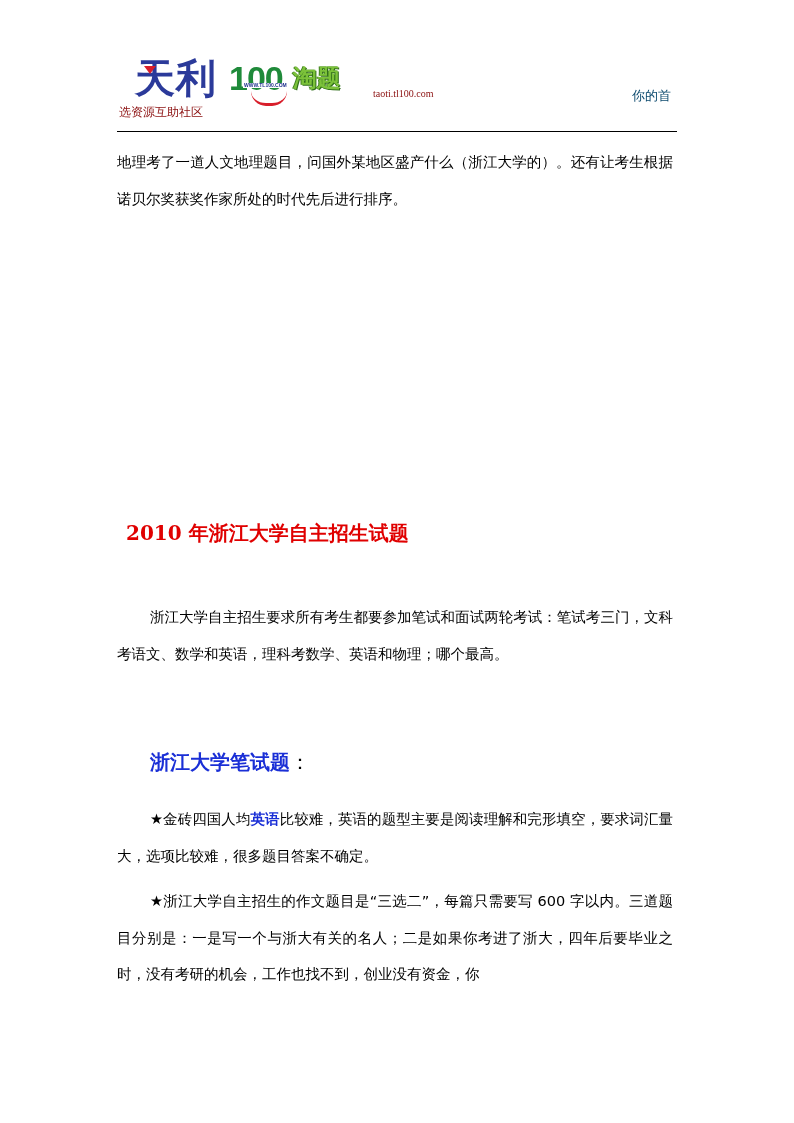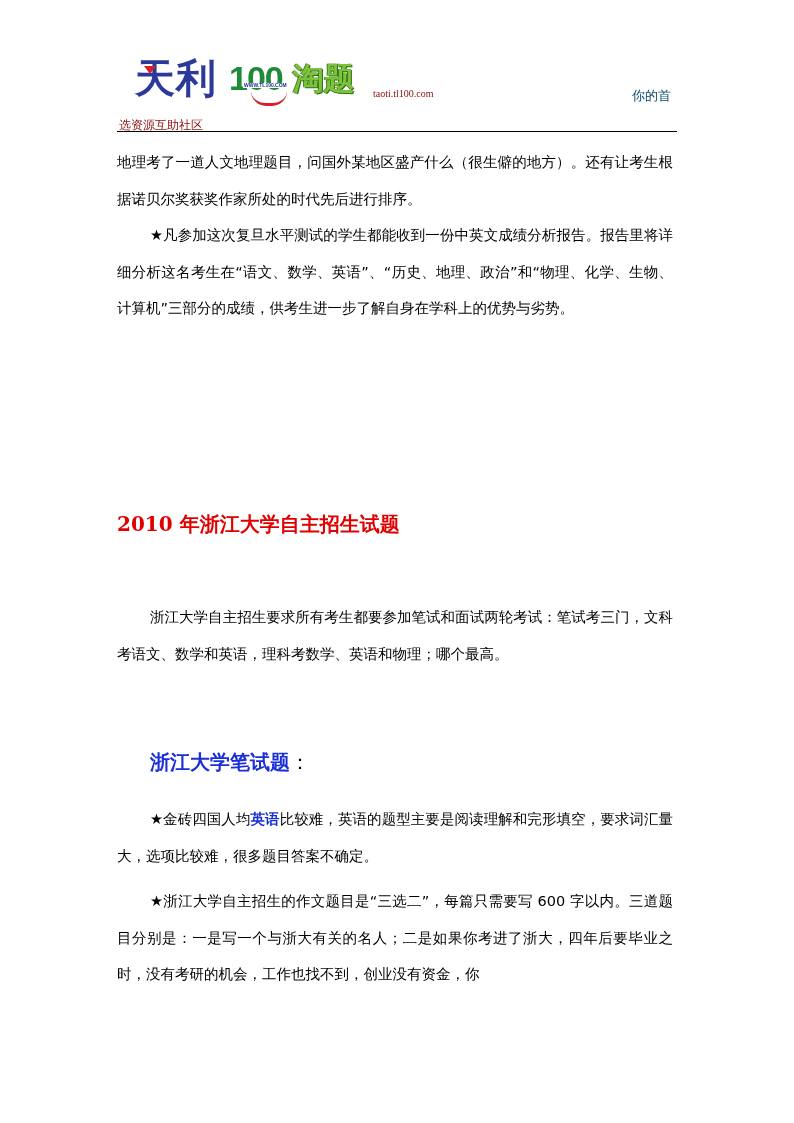--- a/index.html
+++ b/index.html
@@ -19,7 +19,7 @@
                 font-weight: bold; letter-spacing: 0; white-space: nowrap; background: #fff; padding: 0 1px; }
     .logo-100 .smile { position: absolute; left: 22px; top: 30px; width: 36px; height: 12px;
                 border-bottom: 3px solid #d81e2a; border-radius: 0 0 20px 20px; }
-    .logo-taoti { font-family: "DejaVu Sans", sans-serif; font-weight: bold; font-size: 31px;
+    .logo-taoti { font-family: "DejaVu Sans", sans-serif; font-weight: bold; font-size: 24px;
                 color: #7cc23a; margin-left: 10px; line-height: 1;
                 text-shadow: 1px 1px 0 #2f6d1a, -1px 0 0 #3e7f1f; }
     .slogan { position: absolute; left: 2px; top: 49px; font-size: 12px; color: #8b0f0f; margin-top: 13px; }

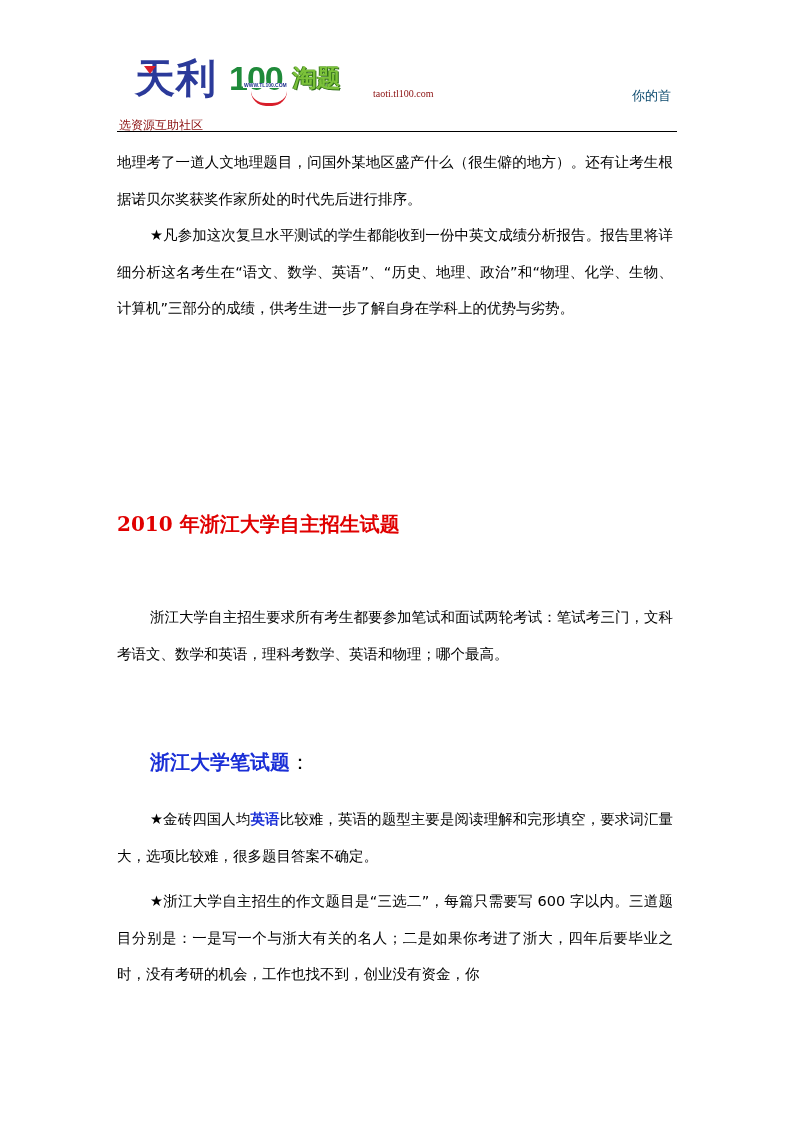--- a/index.html
+++ b/index.html
@@ -22,7 +22,7 @@
     .logo-taoti { font-family: "DejaVu Sans", sans-serif; font-weight: bold; font-size: 24px;
                 color: #7cc23a; margin-left: 10px; line-height: 1;
                 text-shadow: 1px 1px 0 #2f6d1a, -1px 0 0 #3e7f1f; }
-    .slogan { position: absolute; left: 2px; top: 49px; font-size: 12px; color: #8b0f0f; margin-top: 13px; }
+    .slogan { position: absolute; left: 2px; top: 49px; font-size: 12px; color: #8b0f0f; }
     .site-url { position: absolute; left: 256px; top: 33px; font-family: Liberation Serif, serif;
                 font-size: 10px; color: #8b0f0f; }
     .home-link { position: absolute; right: 6px; top: 32px; font-size: 13px; color: #0c4a6e; }

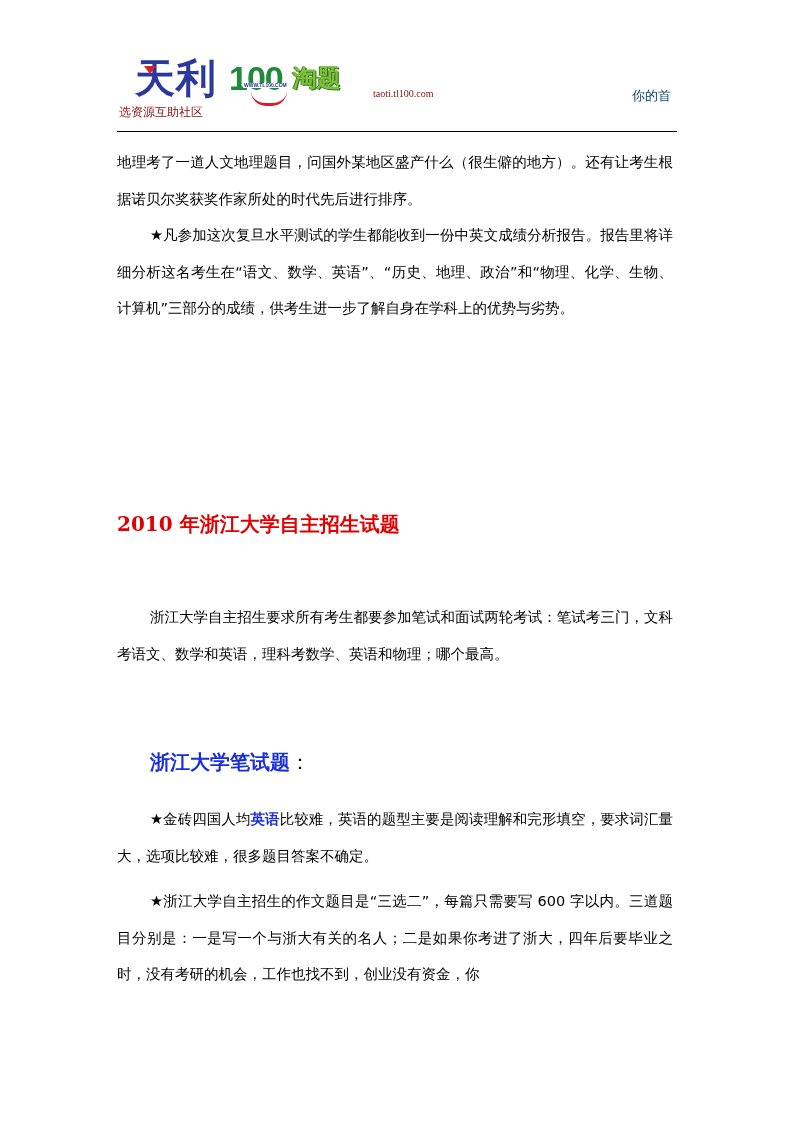--- a/index.html
+++ b/index.html
@@ -61,7 +61,7 @@
 <div class="header-rule"></div>
 
 <div class="content">
-  <p class="p">地理考了一道人文地理题目，问国外某地区盛产什么（很生僻的地方）。还有让考生根据诺贝尔奖获奖作家所处的时代先后进行排序。</p>
+  <p class="p">地理考了一道人文地理题目，问国外某地区盛产什么（浙江大学的）。还有让考生根据诺贝尔奖获奖作家所处的时代先后进行排序。</p>
   <p class="p indent">★凡参加这次复旦水平测试的学生都能收到一份中英文成绩分析报告。报告里将详细分析这名考生在“语文、数学、英语”、“历史、地理、政治”和“物理、化学、生物、计算机”三部分的成绩，供考生进一步了解自身在学科上的优势与劣势。</p>
 </div>
 

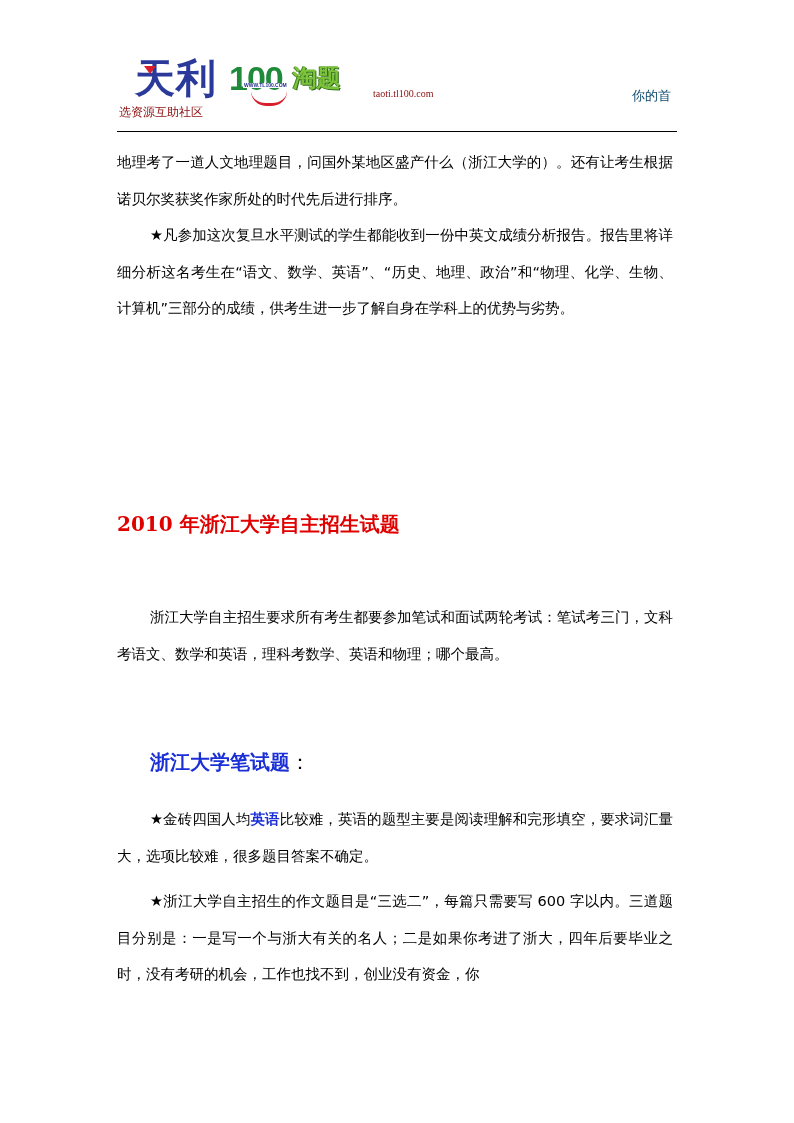--- a/index.html
+++ b/index.html
@@ -62,7 +62,6 @@
 
 <div class="content">
   <p class="p">地理考了一道人文地理题目，问国外某地区盛产什么（浙江大学的）。还有让考生根据诺贝尔奖获奖作家所处的时代先后进行排序。</p>
-  <p class="p indent">★凡参加这次复旦水平测试的学生都能收到一份中英文成绩分析报告。报告里将详细分析这名考生在“语文、数学、英语”、“历史、地理、政治”和“物理、化学、生物、计算机”三部分的成绩，供考生进一步了解自身在学科上的优势与劣势。</p>
 </div>
 
 <h2 class="section-title" style="margin:0;">2010 年浙江大学自主招生试题</h2>

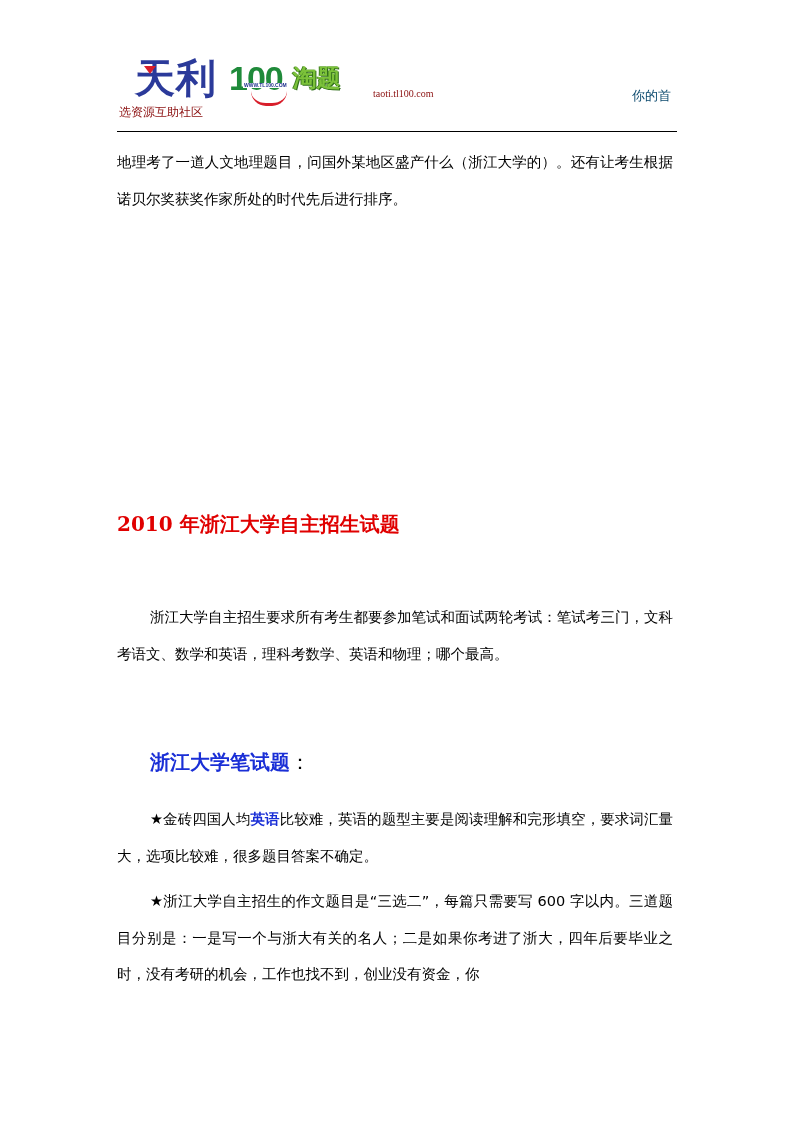--- a/index.html
+++ b/index.html
@@ -64,7 +64,7 @@
   <p class="p">地理考了一道人文地理题目，问国外某地区盛产什么（浙江大学的）。还有让考生根据诺贝尔奖获奖作家所处的时代先后进行排序。</p>
 </div>
 
-<h2 class="section-title" style="margin:0;">2010 年浙江大学自主招生试题</h2>
+<h2 class="section-title" style="margin:9px;">2010 年浙江大学自主招生试题</h2>
 
 <div class="abs" style="top:599px;">
   <p class="p indent">浙江大学自主招生要求所有考生都要参加笔试和面试两轮考试：笔试考三门，文科考语文、数学和英语，理科考数学、英语和物理；哪个最高。</p>

